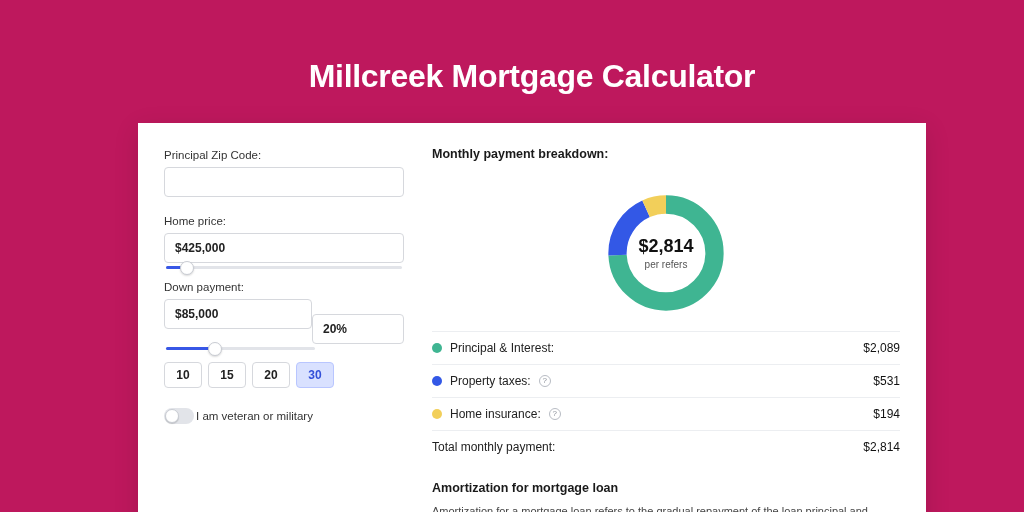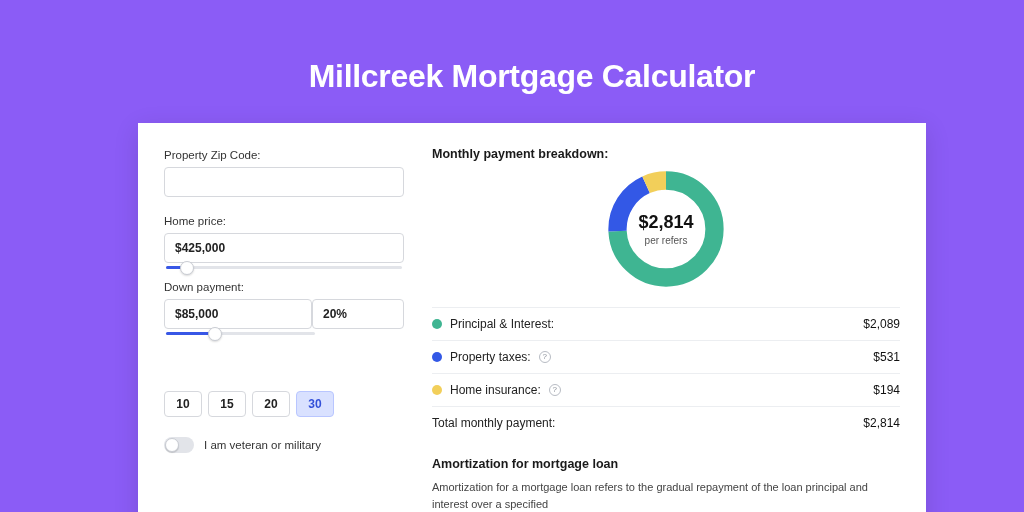--- a/index.html
+++ b/index.html
@@ -14,7 +14,7 @@
   .outer {
     width: 1024px;
     height: 512px;
-    background: #8b5cf6;
+    background: #be185d;
     position: relative;
     padding-left: 40px;
   }

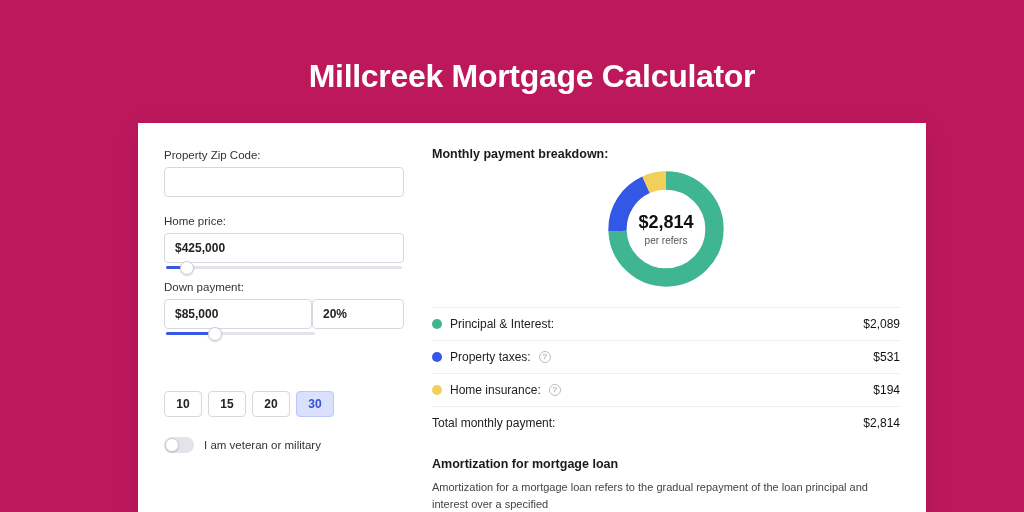--- a/index.html
+++ b/index.html
@@ -169,7 +169,7 @@
     <div class="left">
 
       <div class="field-group">
-        <label class="field-label">Property Zip Code:</label>
+        <label class="field-label">Principal Zip Code:</label>
         <input class="text-input" value="" style="">
       </div>
 

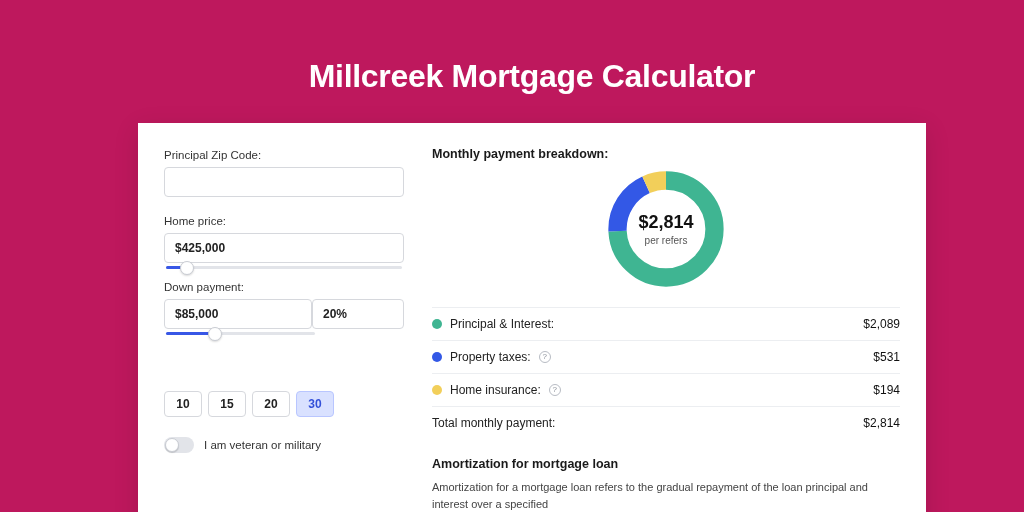--- a/index.html
+++ b/index.html
@@ -124,7 +124,7 @@
     font-size: 12.5px;
     font-weight: 700;
     color: #1a1a1a;
-    margin-bottom: 0;
+    margin-bottom: 24px;
   }
   .donut-wrap { display:flex; justify-content:center; padding: 4px 0 14px; }
   .donut { position: relative; width: 128px; height: 128px; }

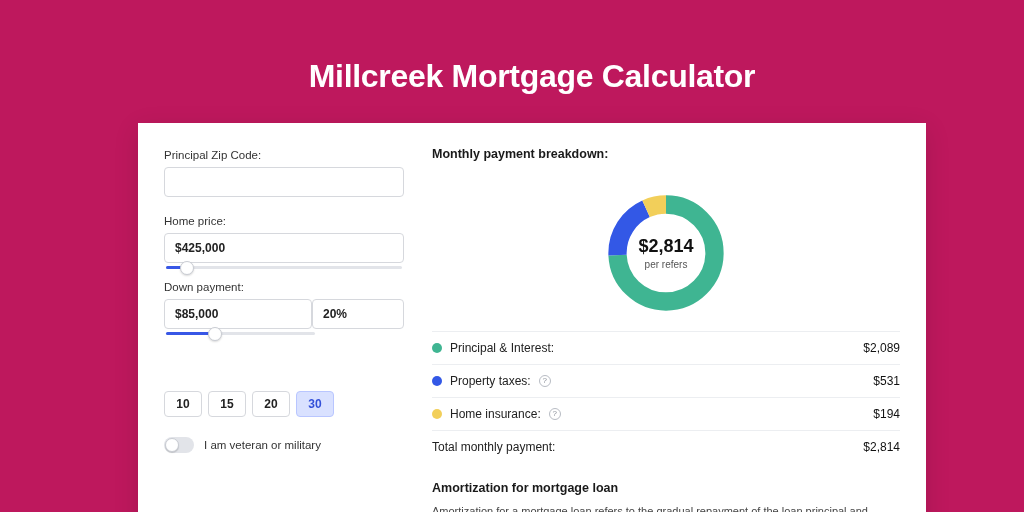--- a/index.html
+++ b/index.html
@@ -88,7 +88,7 @@
   }
   .dp-row { display: flex; }
   .dp-row .text-input:first-child { flex: 1.8; }
-  .dp-row .text-input:last-child { flex: 1; }
+  .dp-row .text-input:last-child { flex: 1; margin-top: 15px; }
   .period-row { display: flex; gap: 6px; margin-top: 4px; }
   .period-btn {
     border: 1px solid #d6d8dd;

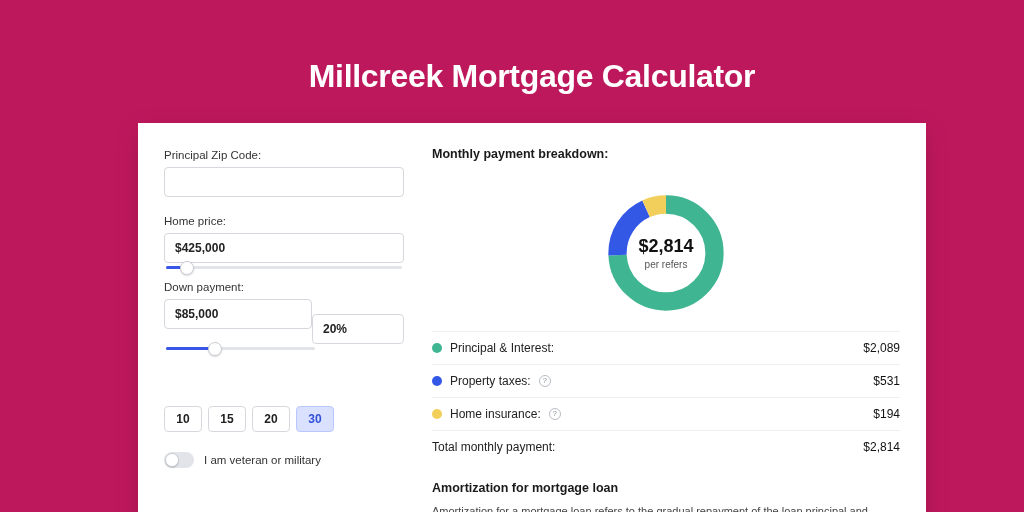--- a/index.html
+++ b/index.html
@@ -100,7 +100,6 @@
     width: 38px; height: 26px;
     display:flex; align-items:center; justify-content:center;
     cursor: pointer;
-    margin-top: 44px;
   }
   .period-btn.active {
     background: #d9e1ff;

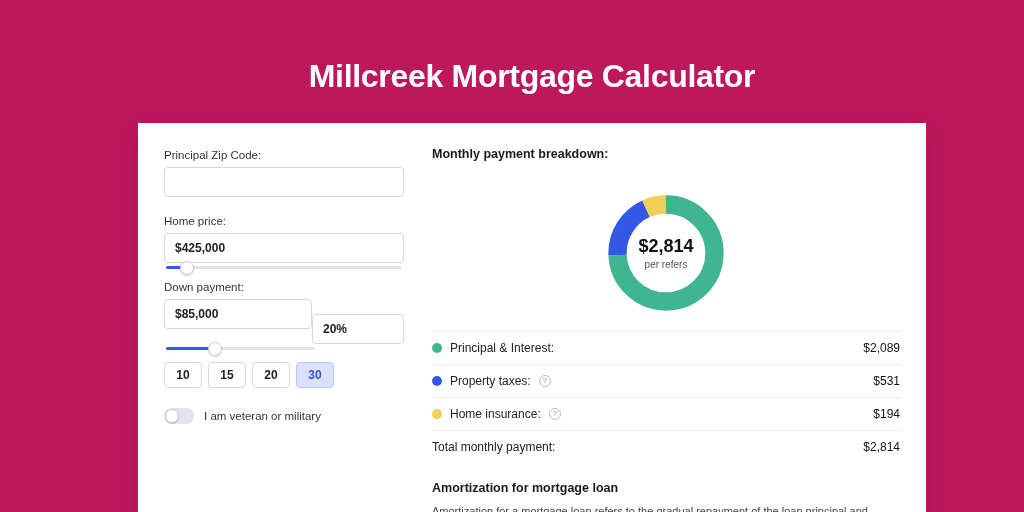--- a/index.html
+++ b/index.html
@@ -106,7 +106,7 @@
     border-color: #b9c6ff;
     color: #3350d9;
   }
-  .toggle-row { display:flex; align-items:center; gap:10px; margin-top: 20px; }
+  .toggle-row { display:flex; align-items:center; gap:2px; margin-top: 20px; }
   .toggle {
     width: 30px; height: 16px; border-radius: 10px;
     background: #e2e4e9; position: relative;

